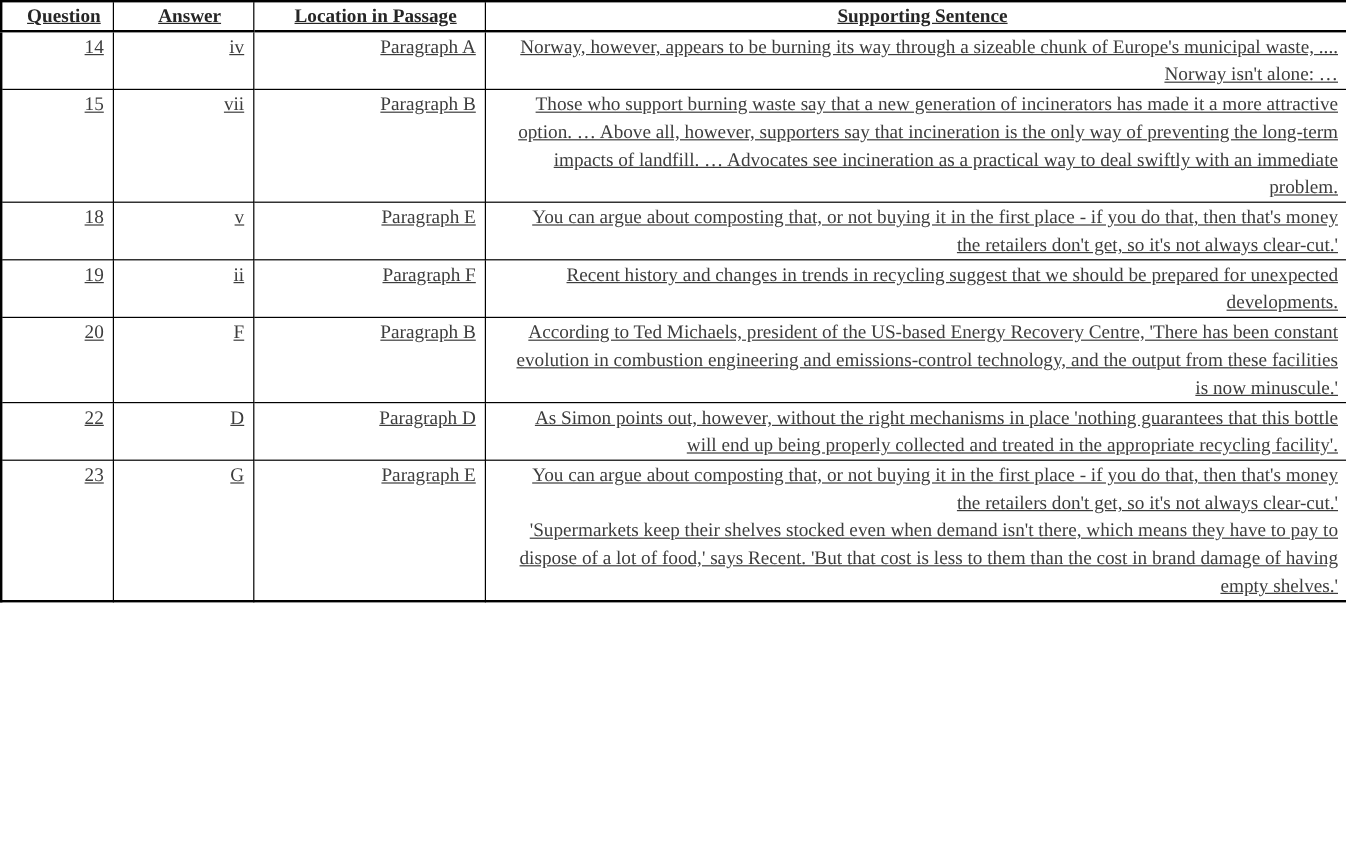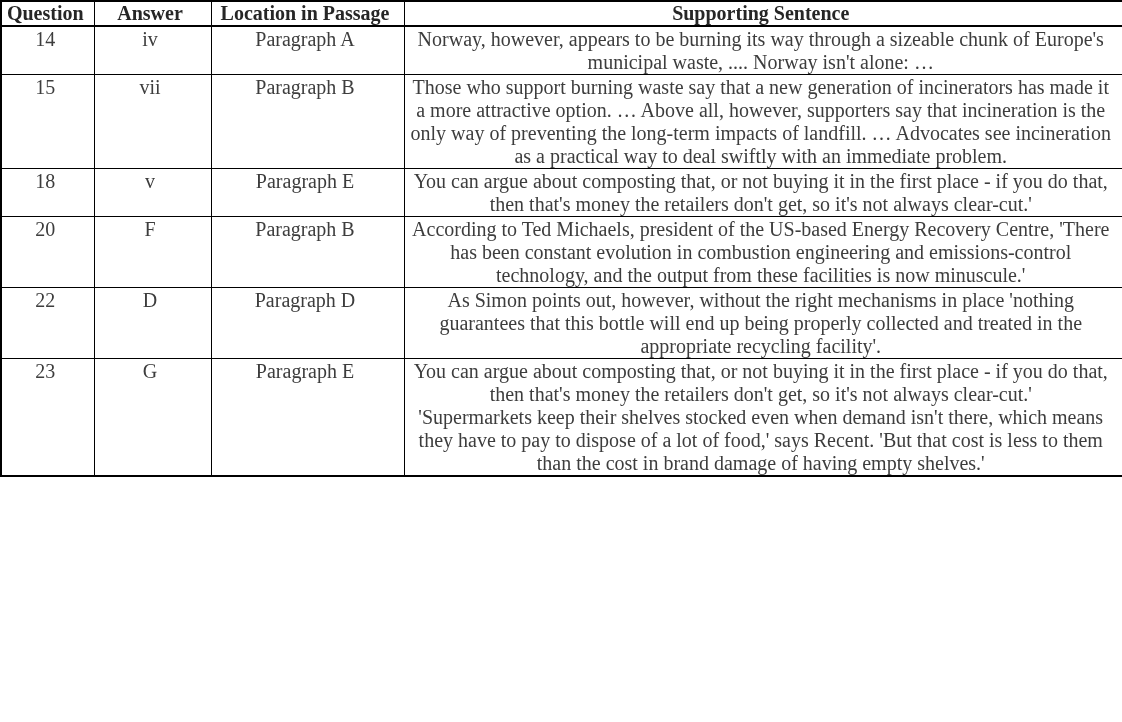--- a/index.html
+++ b/index.html
@@ -31,10 +31,11 @@
   table.answer-key td{
     border:1px solid var(--border-color);
     vertical-align:top;
-    font-size:20px;
+    font-size:16px;
     line-height:23px;
-    padding:1px 7px 0 2px;
+    padding:1px 7px 0 18px;
     overflow:hidden;
+    text-decoration:underline;
   }
   table.answer-key th{
     font-weight:bold;

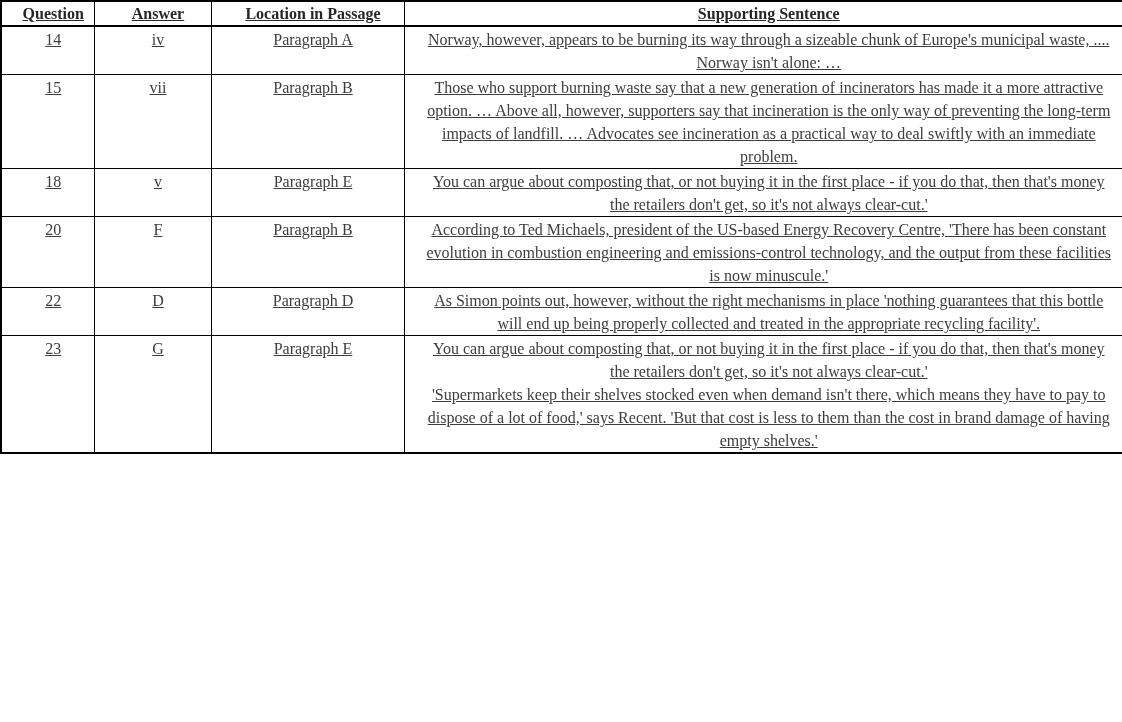--- a/index.html
+++ b/index.html
@@ -46,7 +46,7 @@
   }
   table.answer-key td{
     color:var(--text-color);
-    text-align:center;
+    text-align:right;
   }
   .sentence-para{margin:0;}
   .squiggle{

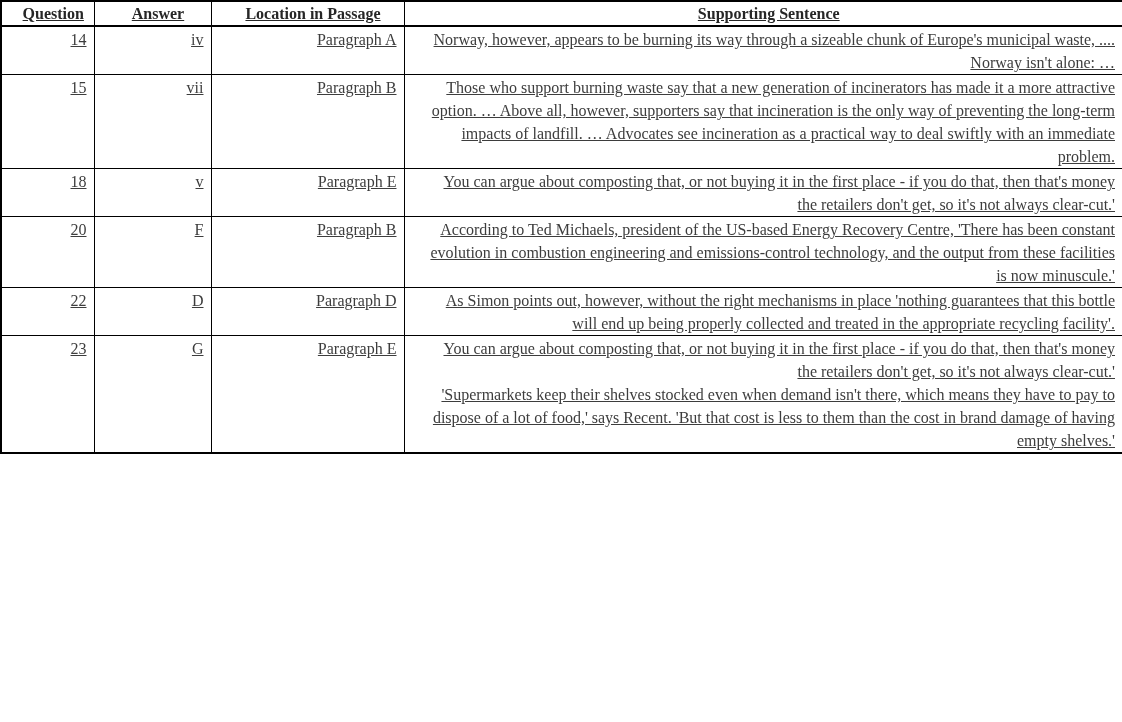--- a/index.html
+++ b/index.html
@@ -102,6 +102,14 @@
           </td>
         </tr>
         <tr>
+          <td>19</td>
+          <td>ii</td>
+          <td>Paragraph F</td>
+          <td>
+            <div class="sentence-para">Recent history and changes in trends in recycling suggest that we should be prepared for unexpected developments.</div>
+          </td>
+        </tr>
+        <tr>
           <td>20</td>
           <td>F</td>
           <td>Paragraph B</td>

